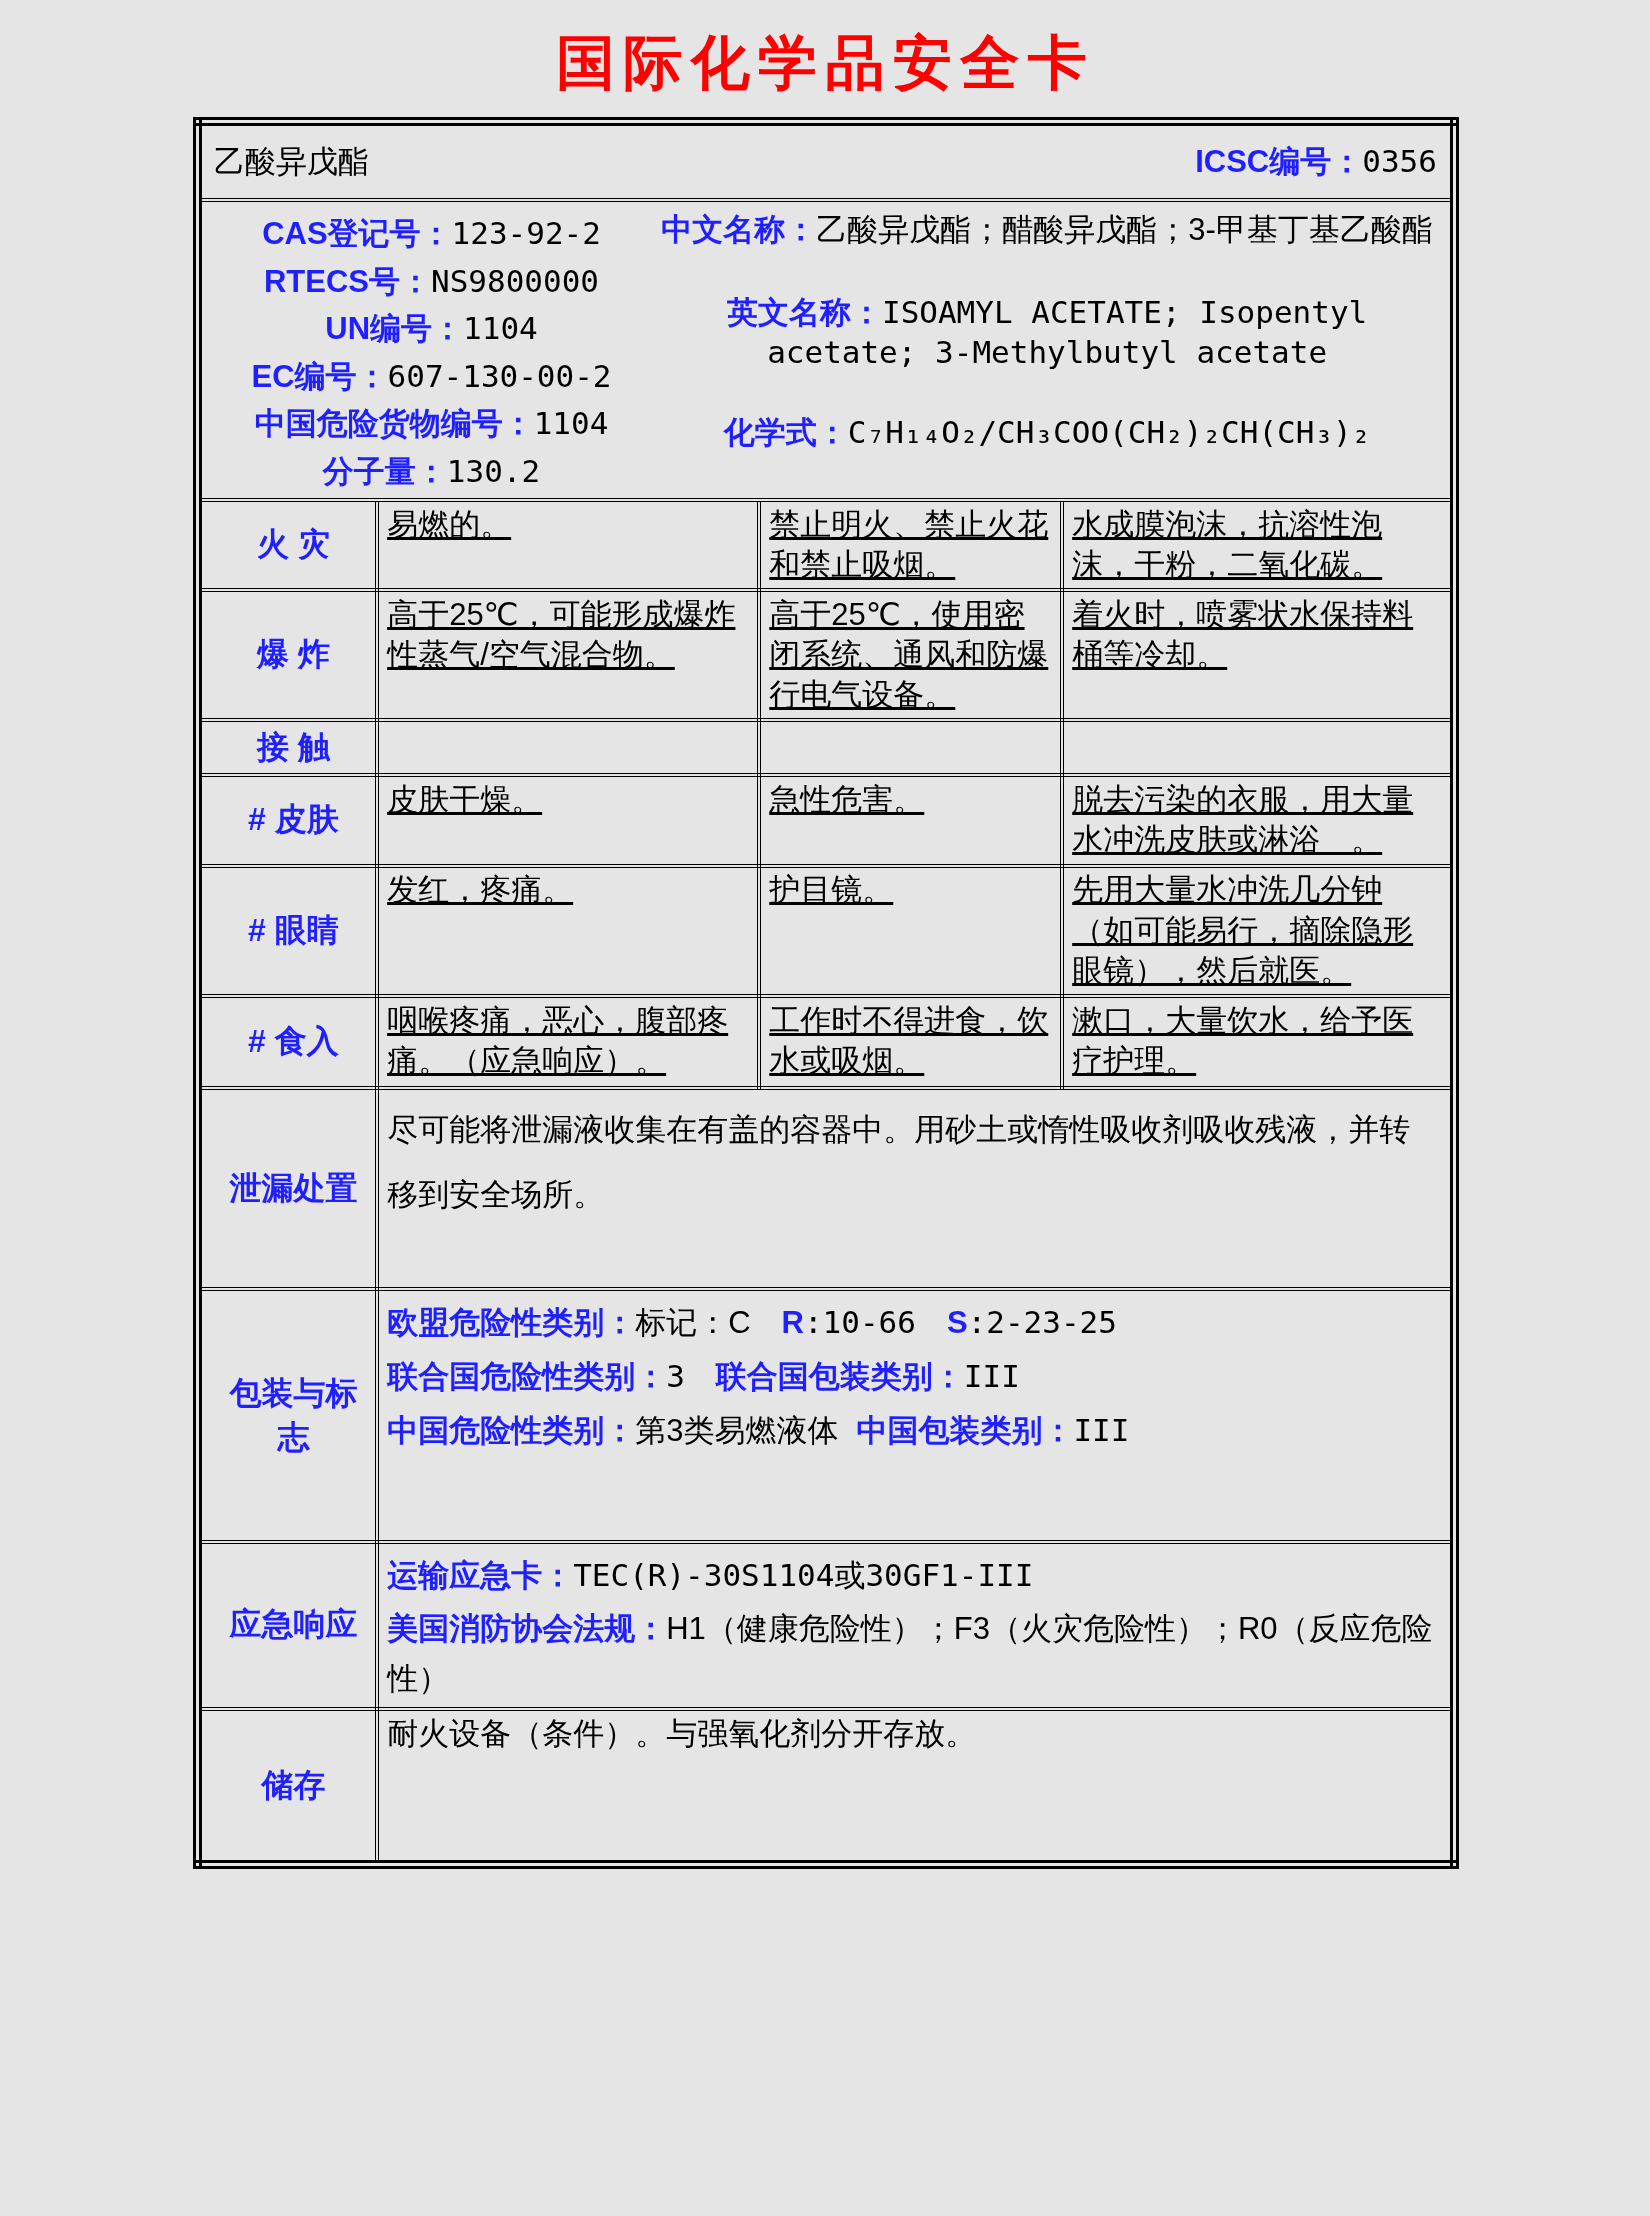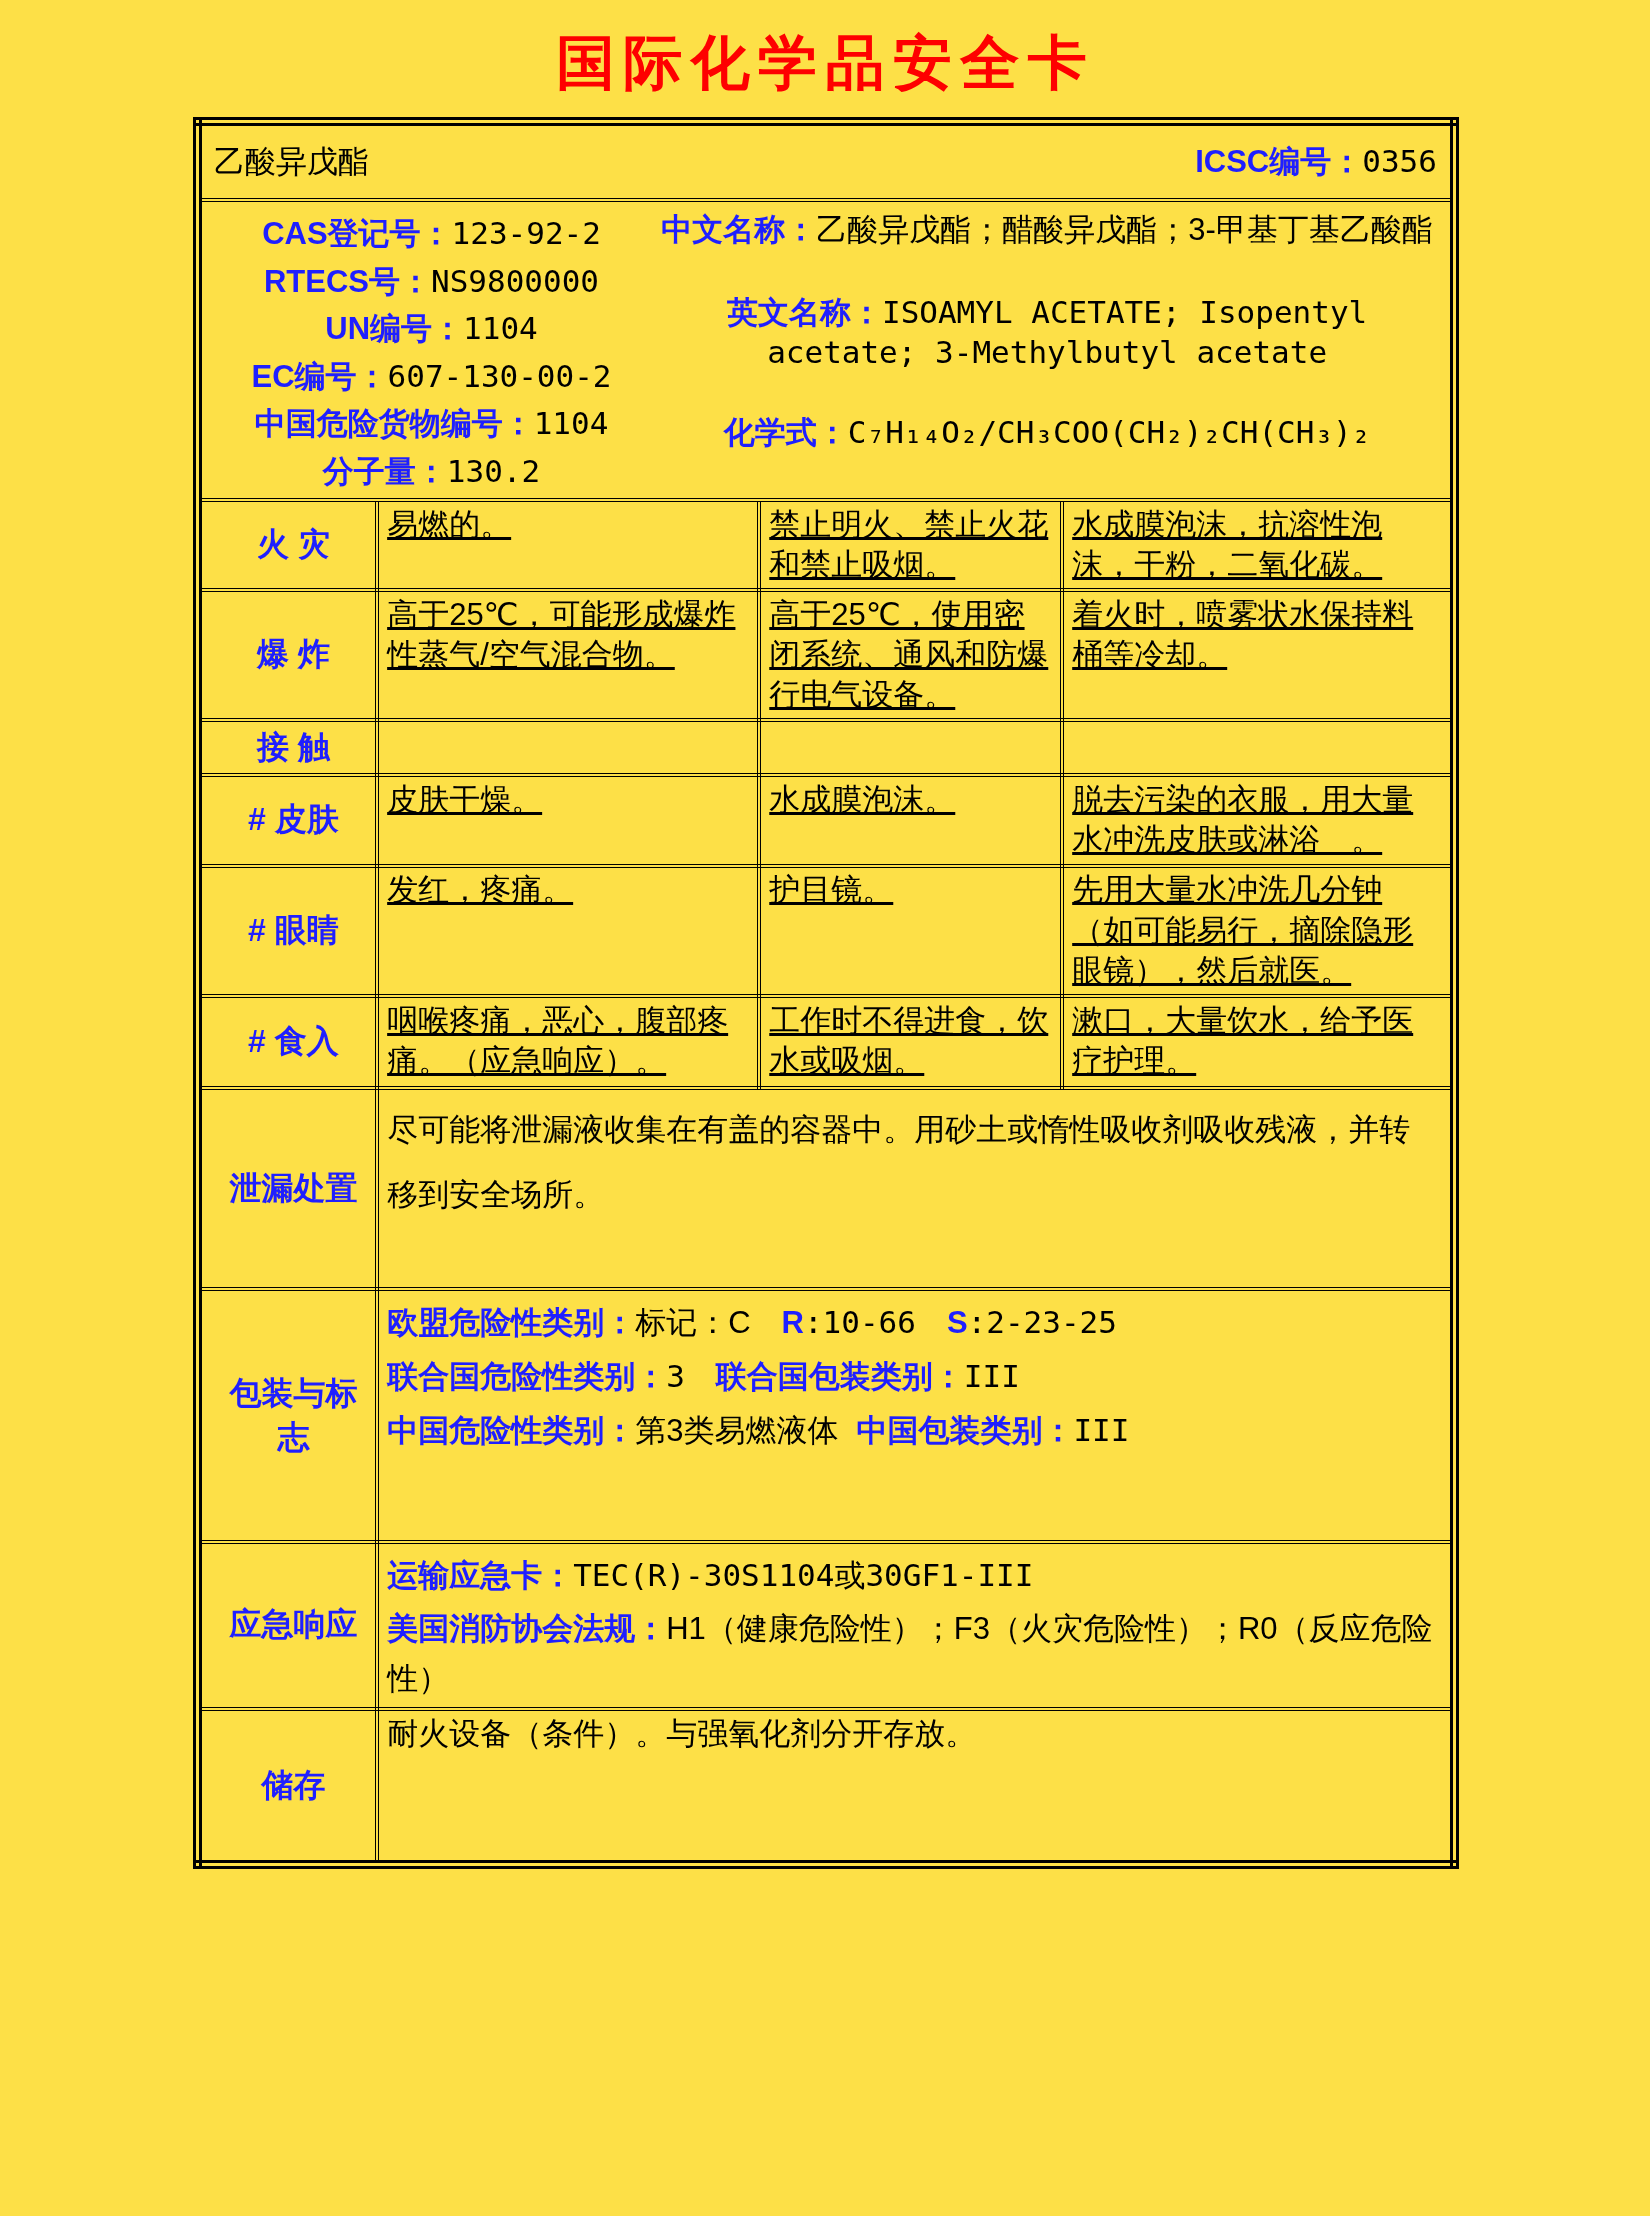--- a/index.html
+++ b/index.html
@@ -4,7 +4,7 @@
 <style>
   html,body{margin:0;padding:0;background:#ffffff;}
   .page{
-    width:1651px;height:2216px;background:#fde047;overflow:hidden;
+    width:1651px;height:2216px;background:#e5e5e5;overflow:hidden;
     font-family:"Liberation Sans","DejaVu Sans",sans-serif;
     color:#000000;font-size:31px;
   }

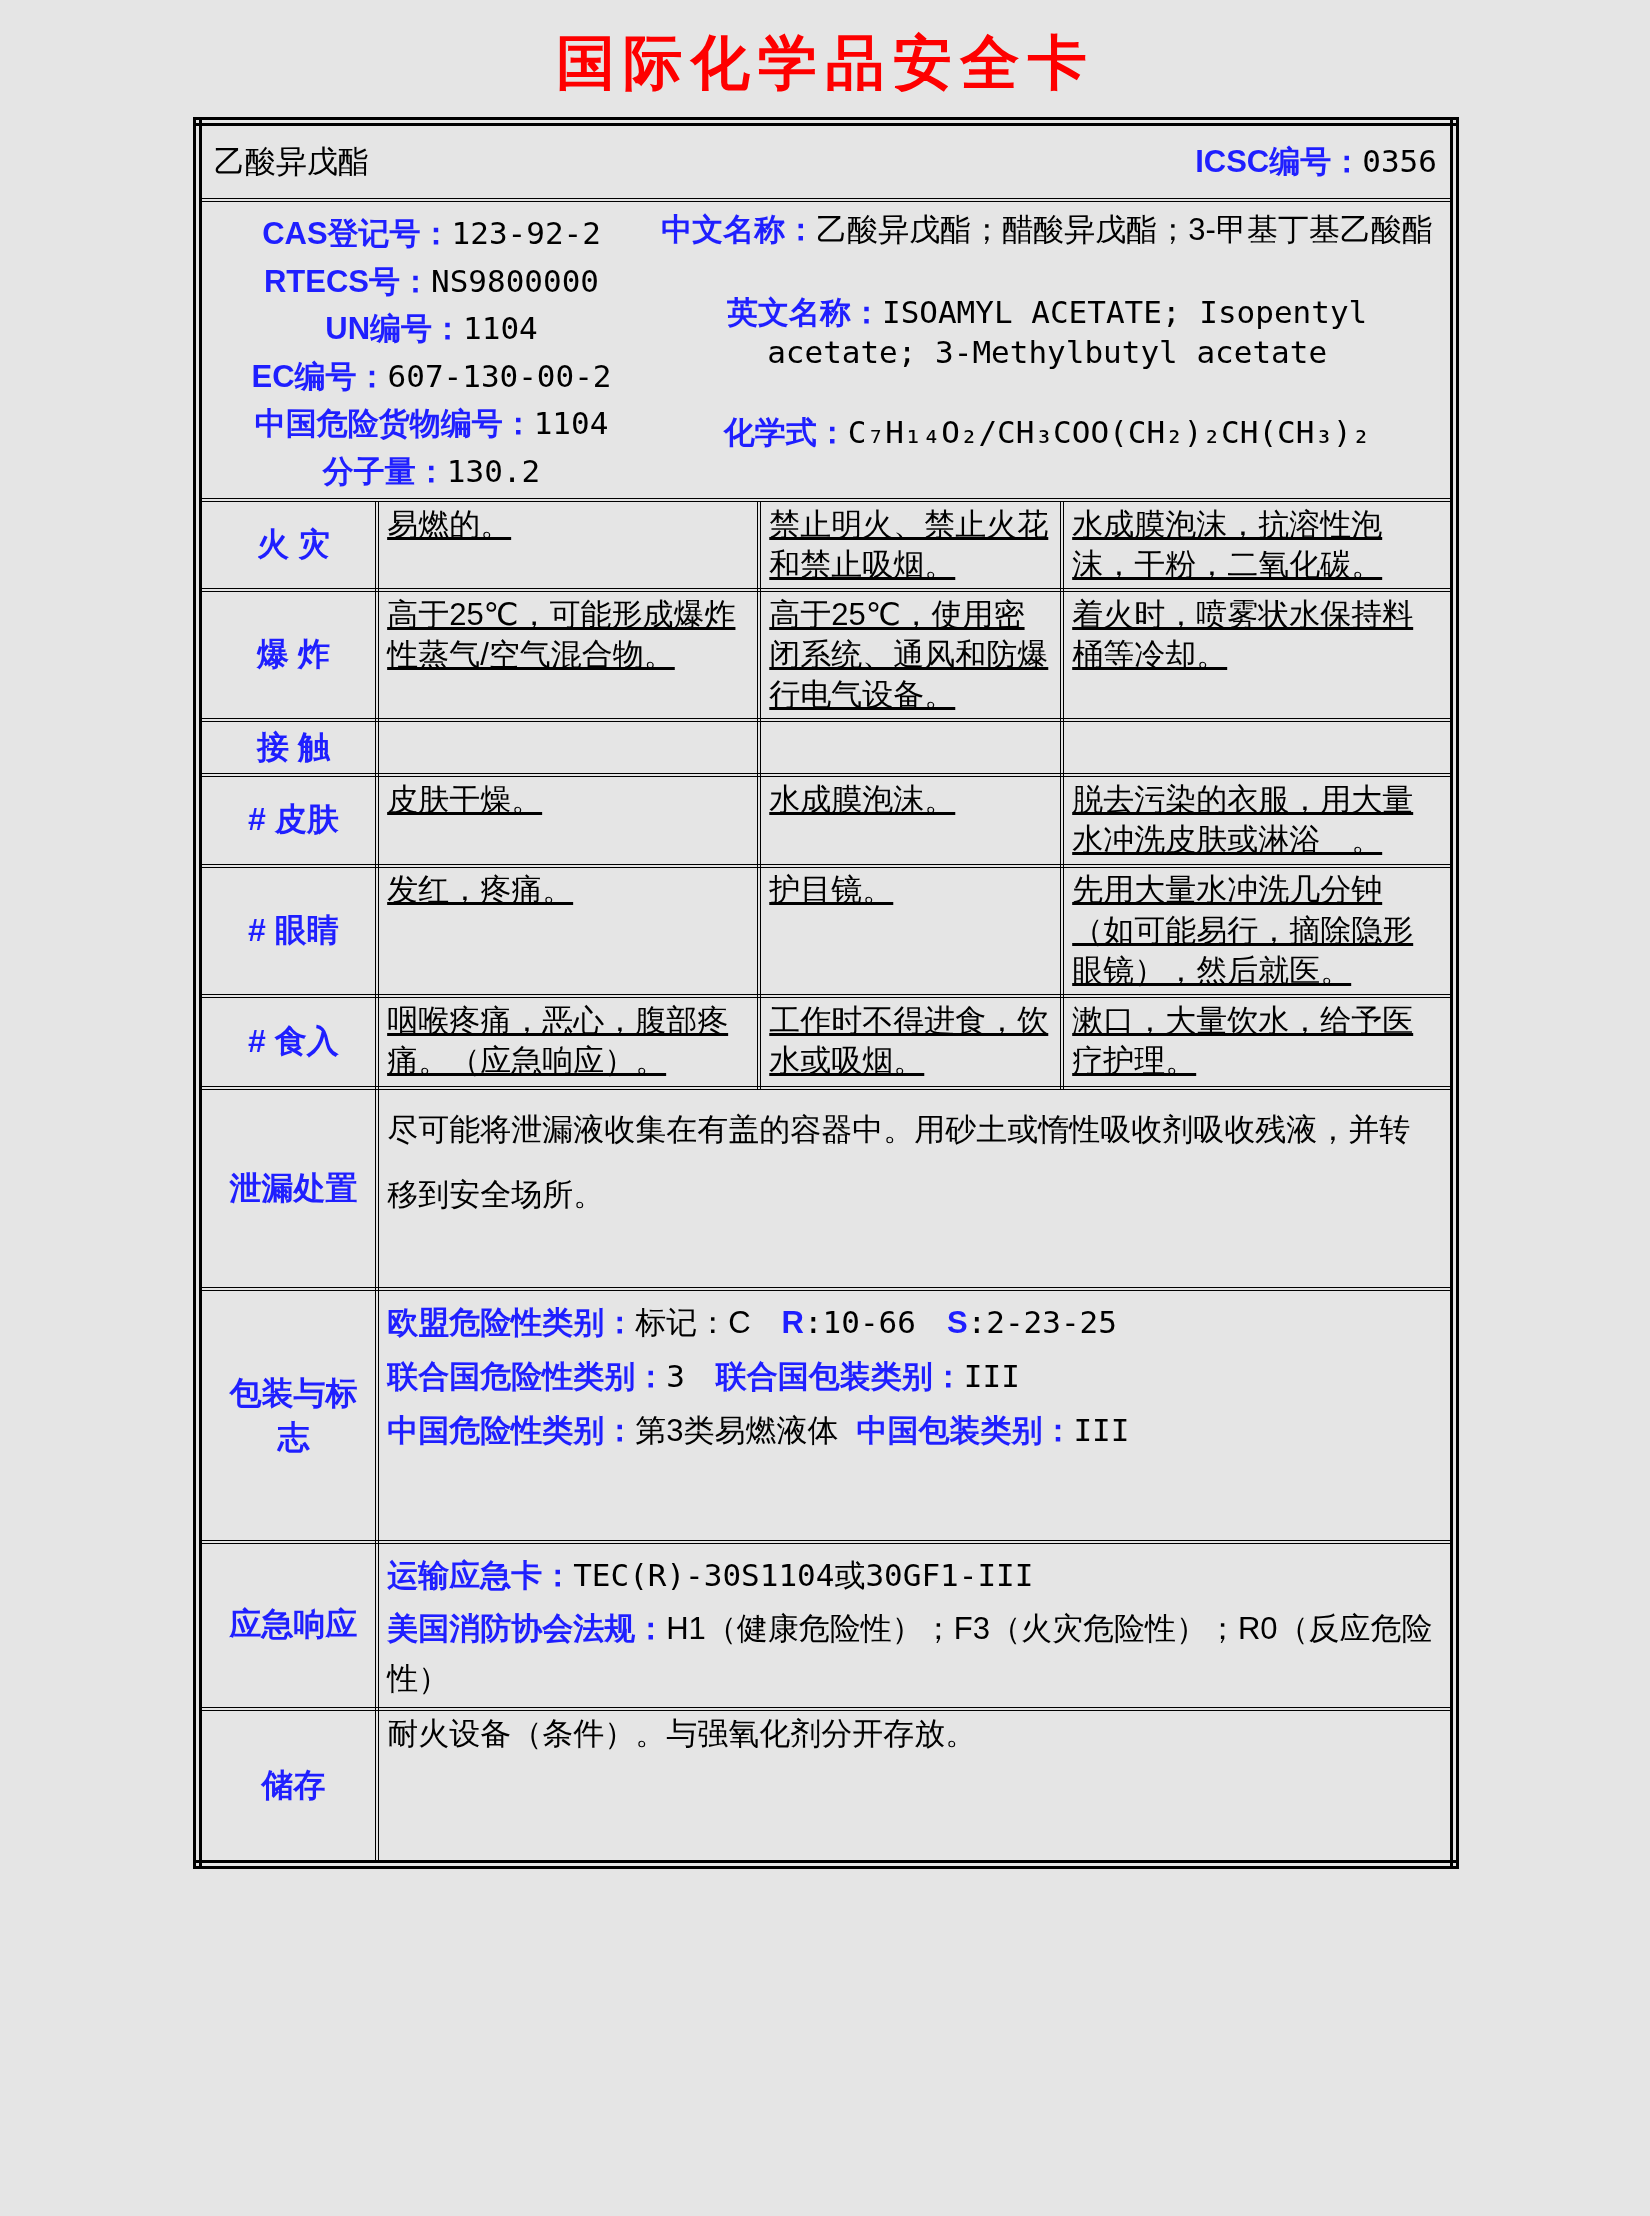--- a/index.html
+++ b/index.html
@@ -125,7 +125,7 @@
     <tr class="r-skin">
       <td class="lbl"># 皮肤</td>
       <td class="cell">皮肤干燥。</td>
-      <td class="cell">水成膜泡沫。</td>
+      <td class="cell">急性危害。</td>
       <td class="cell">脱去污染的衣服，用大量水冲洗皮肤或淋浴　。</td>
     </tr>
 

